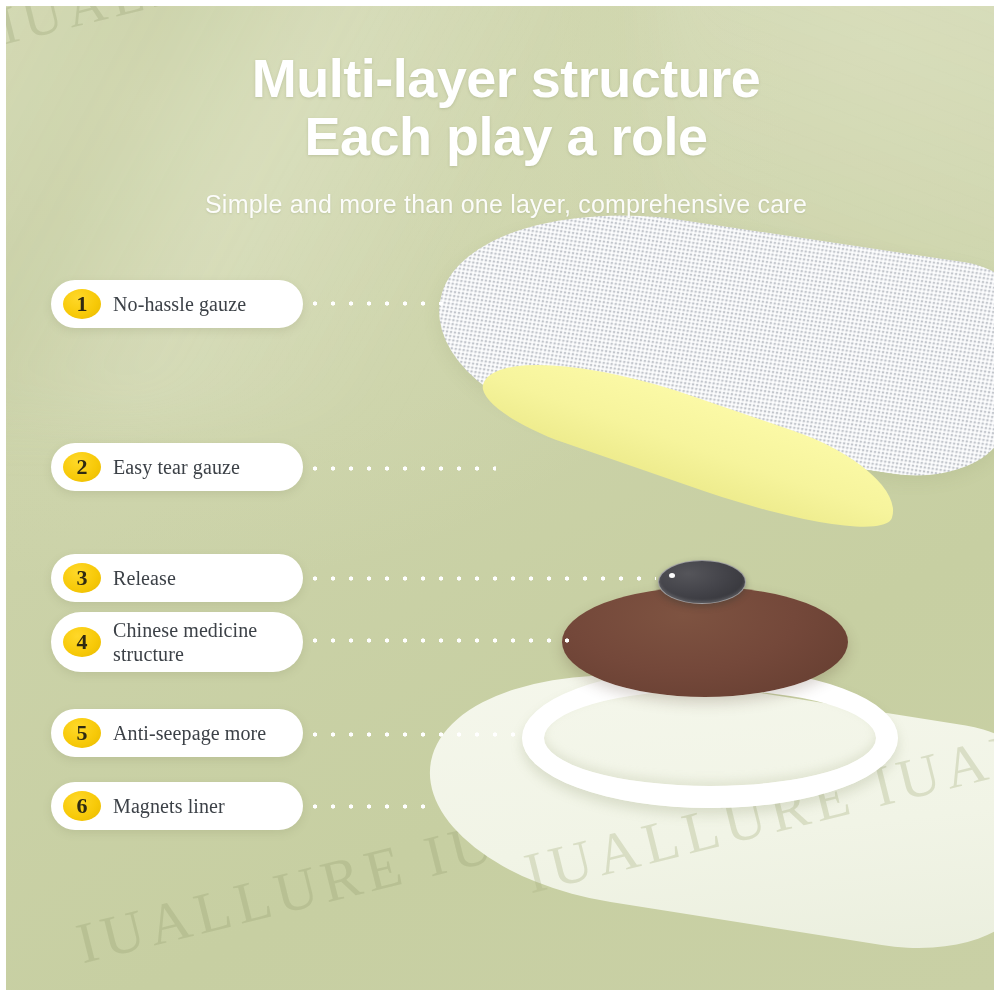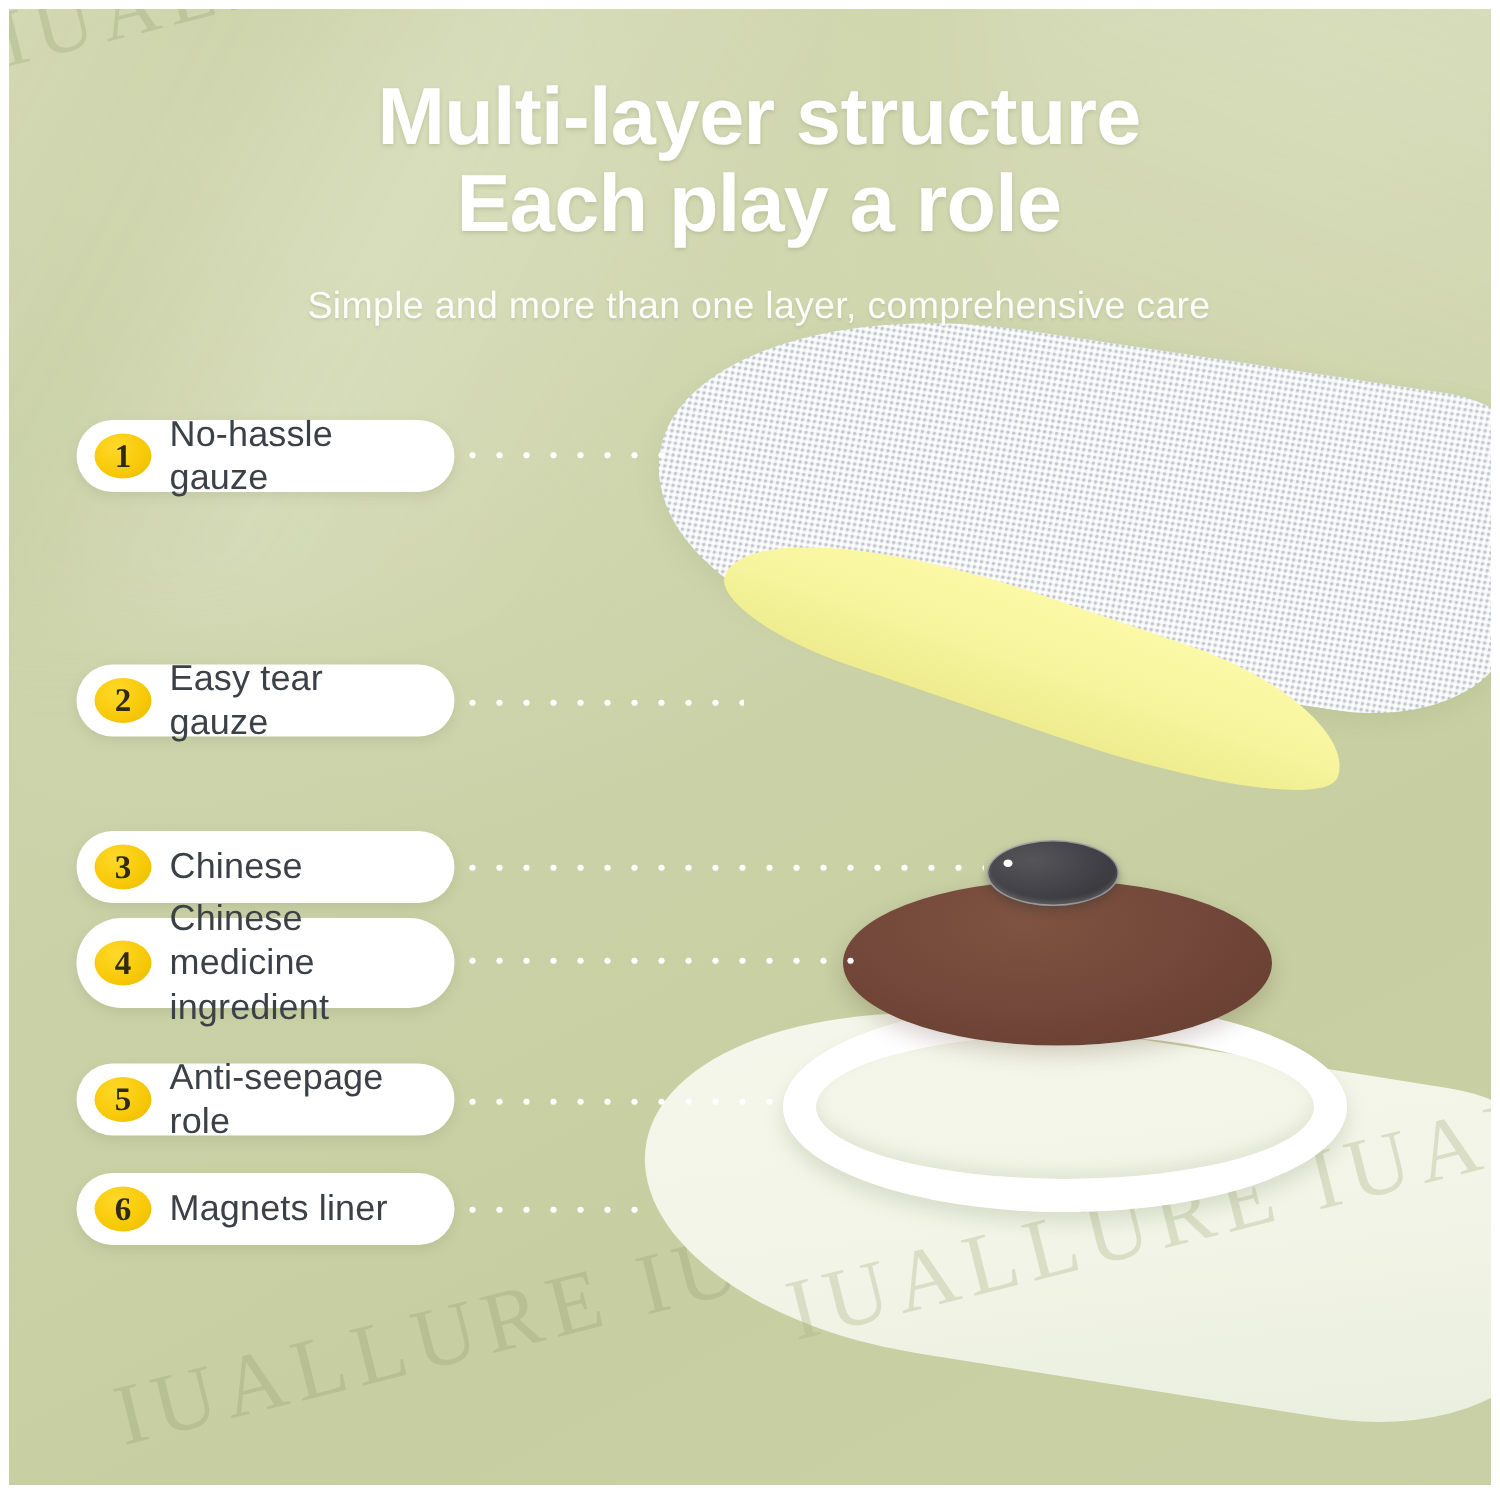--- a/index.html
+++ b/index.html
@@ -211,10 +211,11 @@
   }
   .pill-label {
     color: #3c4147;
-    font-size: 24px;
+    font-size: 20px;
     line-height: 1.22;
     letter-spacing: 0.1px;
     white-space: pre-line;
+    font-family: Liberation Serif, serif;
   }
 </style>
 </head>

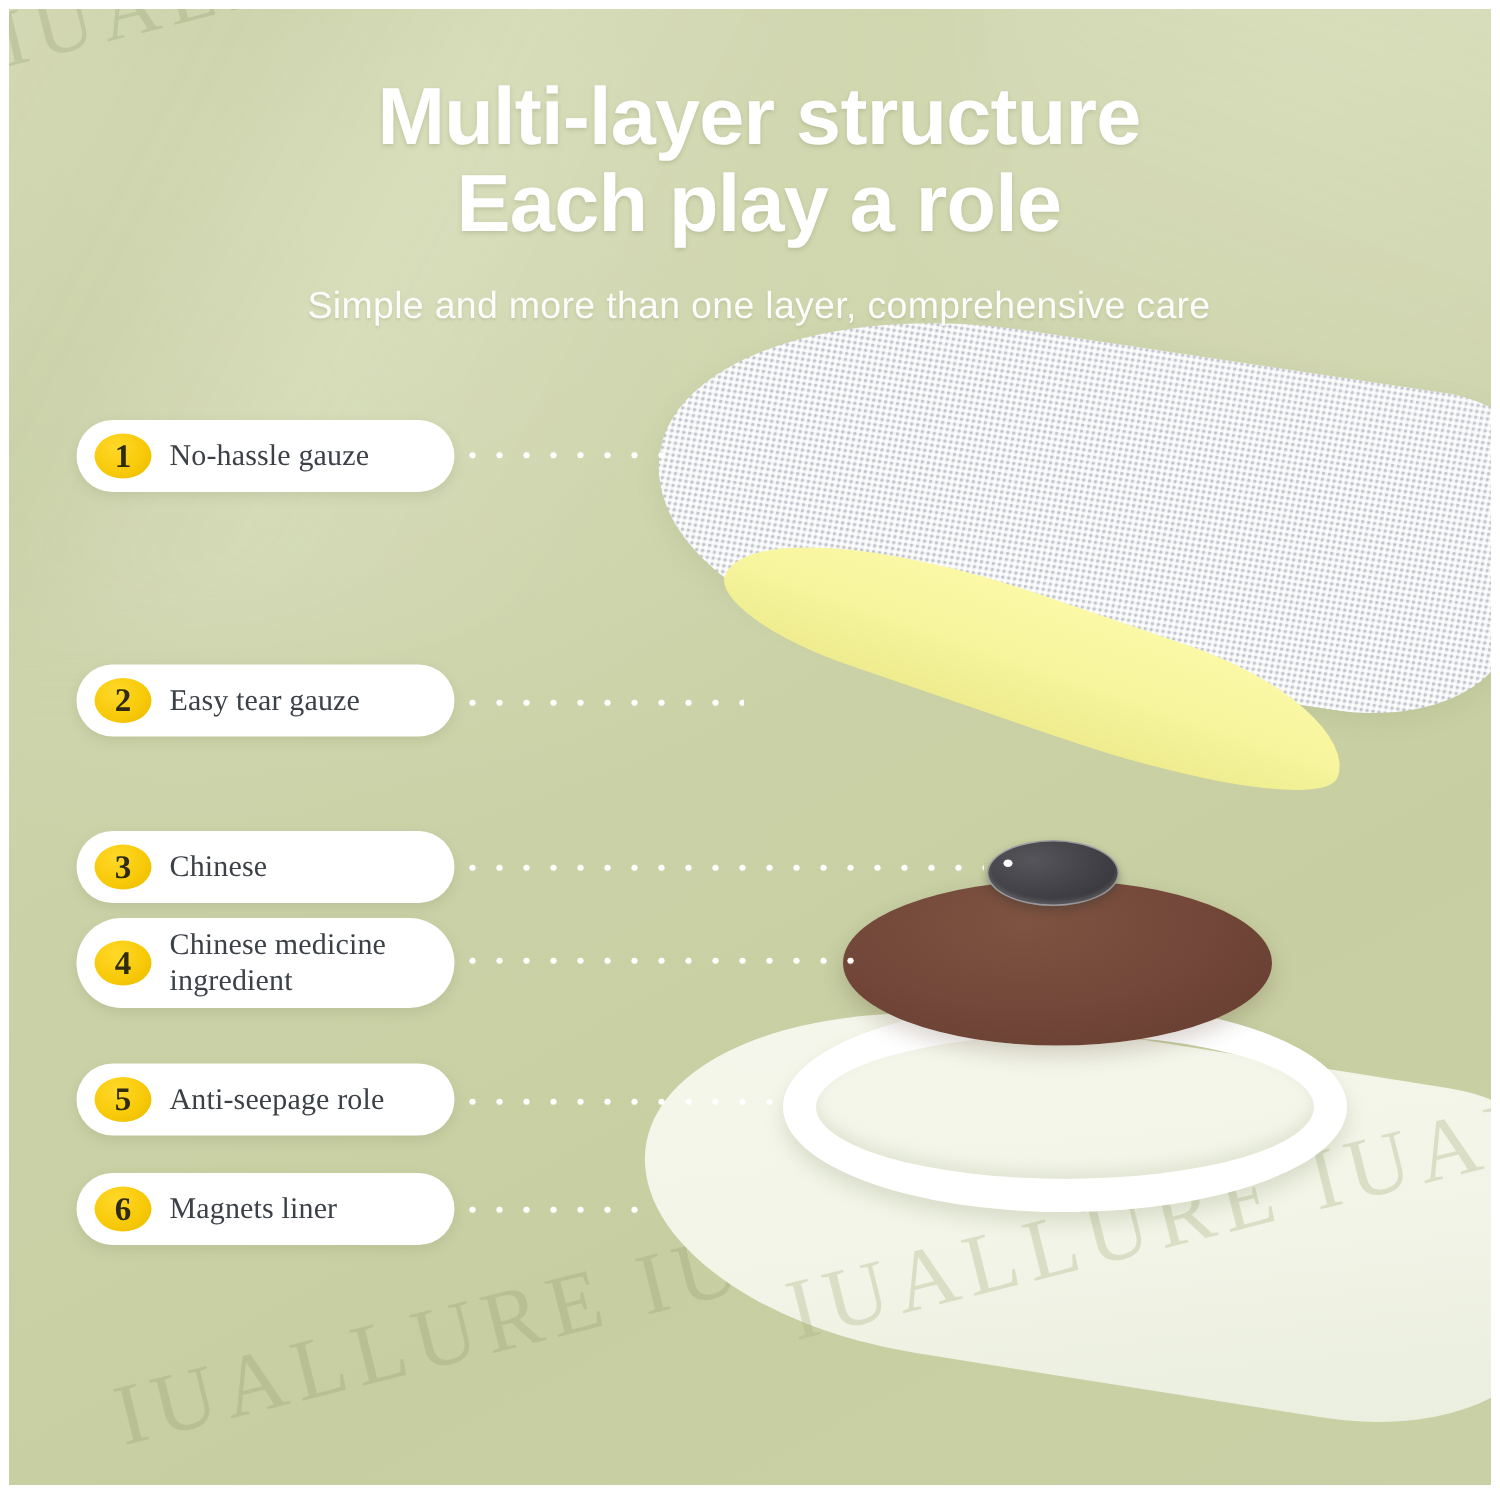--- a/index.html
+++ b/index.html
@@ -269,7 +269,7 @@
 
     <div class="pill" style="left:45px; top:548px; width:252px; height:48px;">
       <span class="badge">3</span>
-      <span class="pill-label">Chinese</span>
+      <span class="pill-label">Release</span>
     </div>
 
     <div class="pill" style="left:45px; top:606px; width:252px; height:60px;">

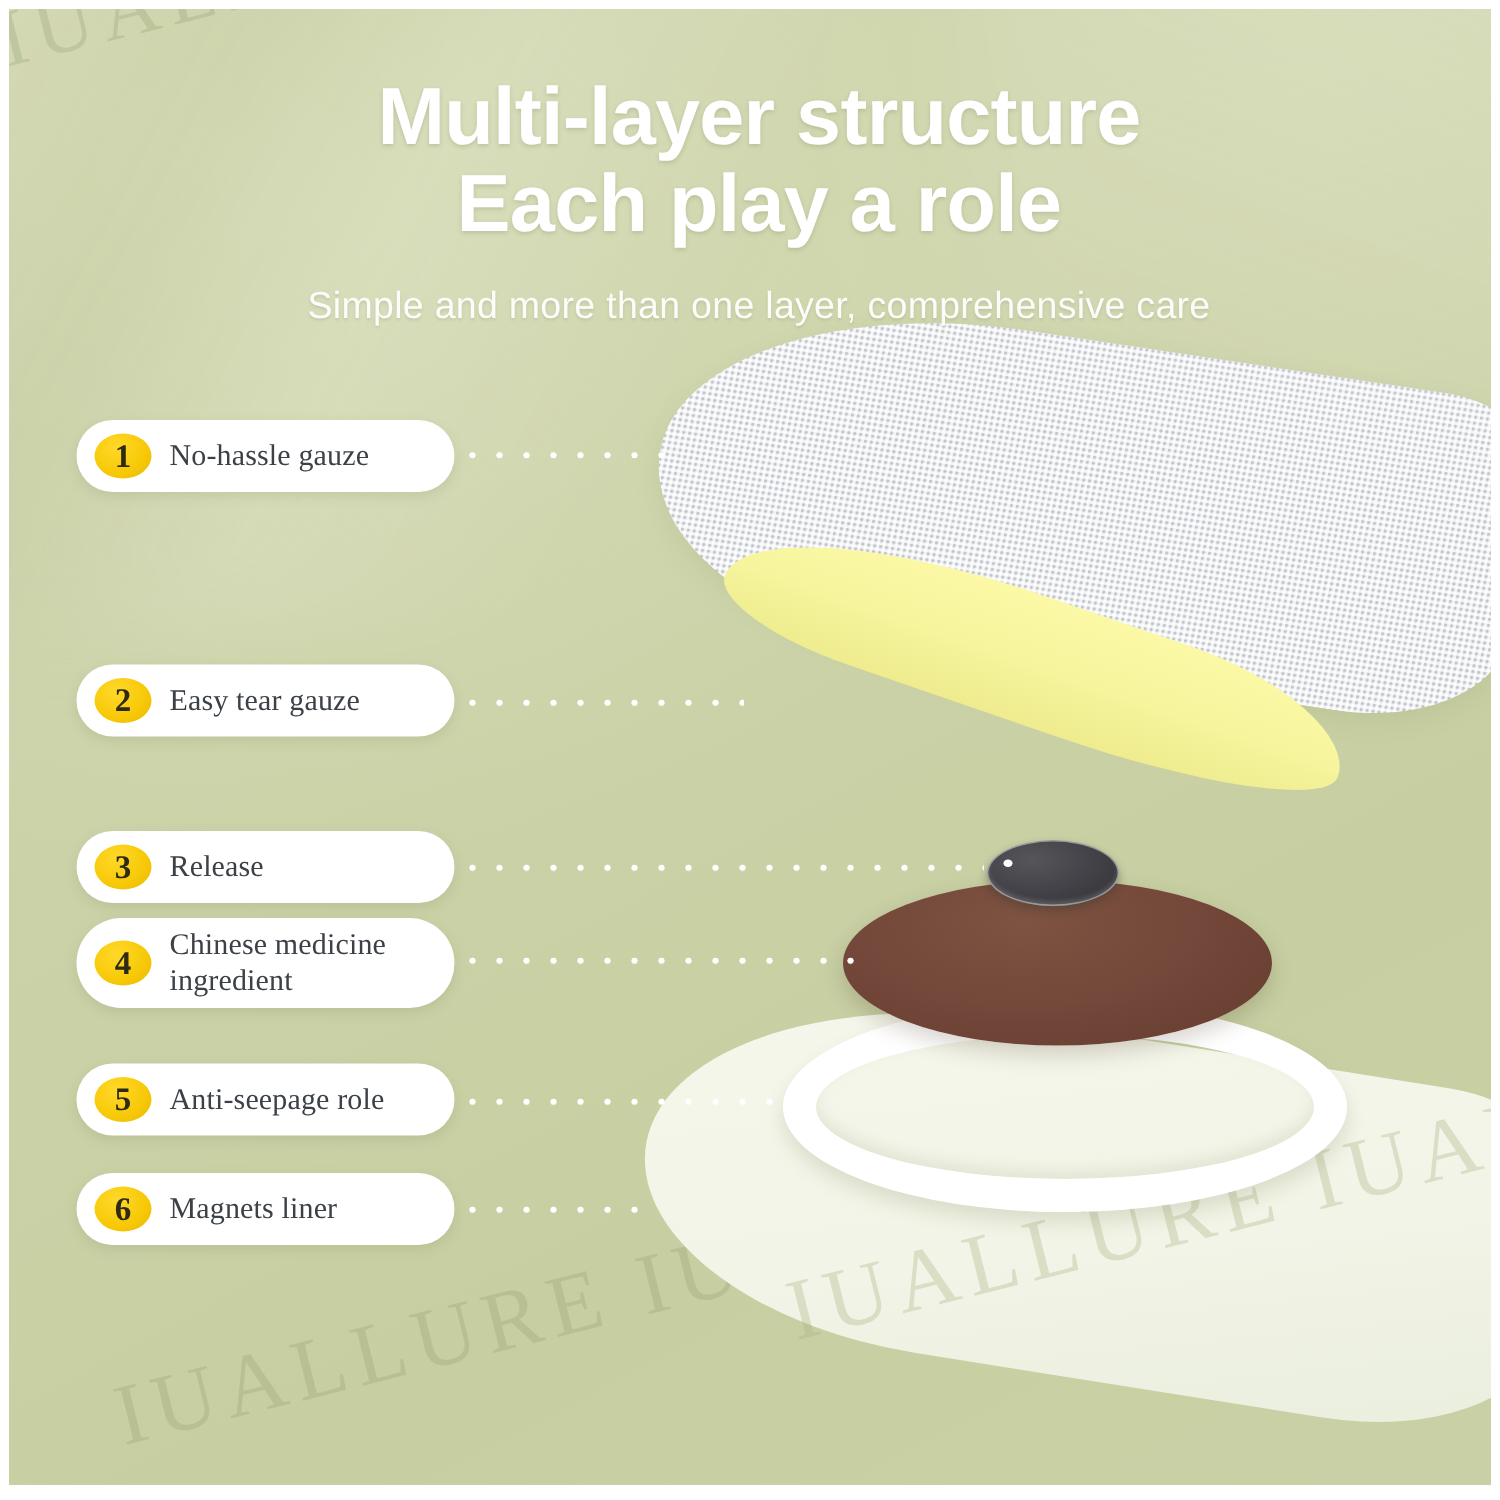--- a/index.html
+++ b/index.html
@@ -275,7 +275,7 @@
     <div class="pill" style="left:45px; top:606px; width:252px; height:60px;">
       <span class="badge">4</span>
       <span class="pill-label">Chinese medicine
-ingredient</span>
+structure</span>
     </div>
 
     <div class="pill" style="left:45px; top:703px; width:252px; height:48px;">

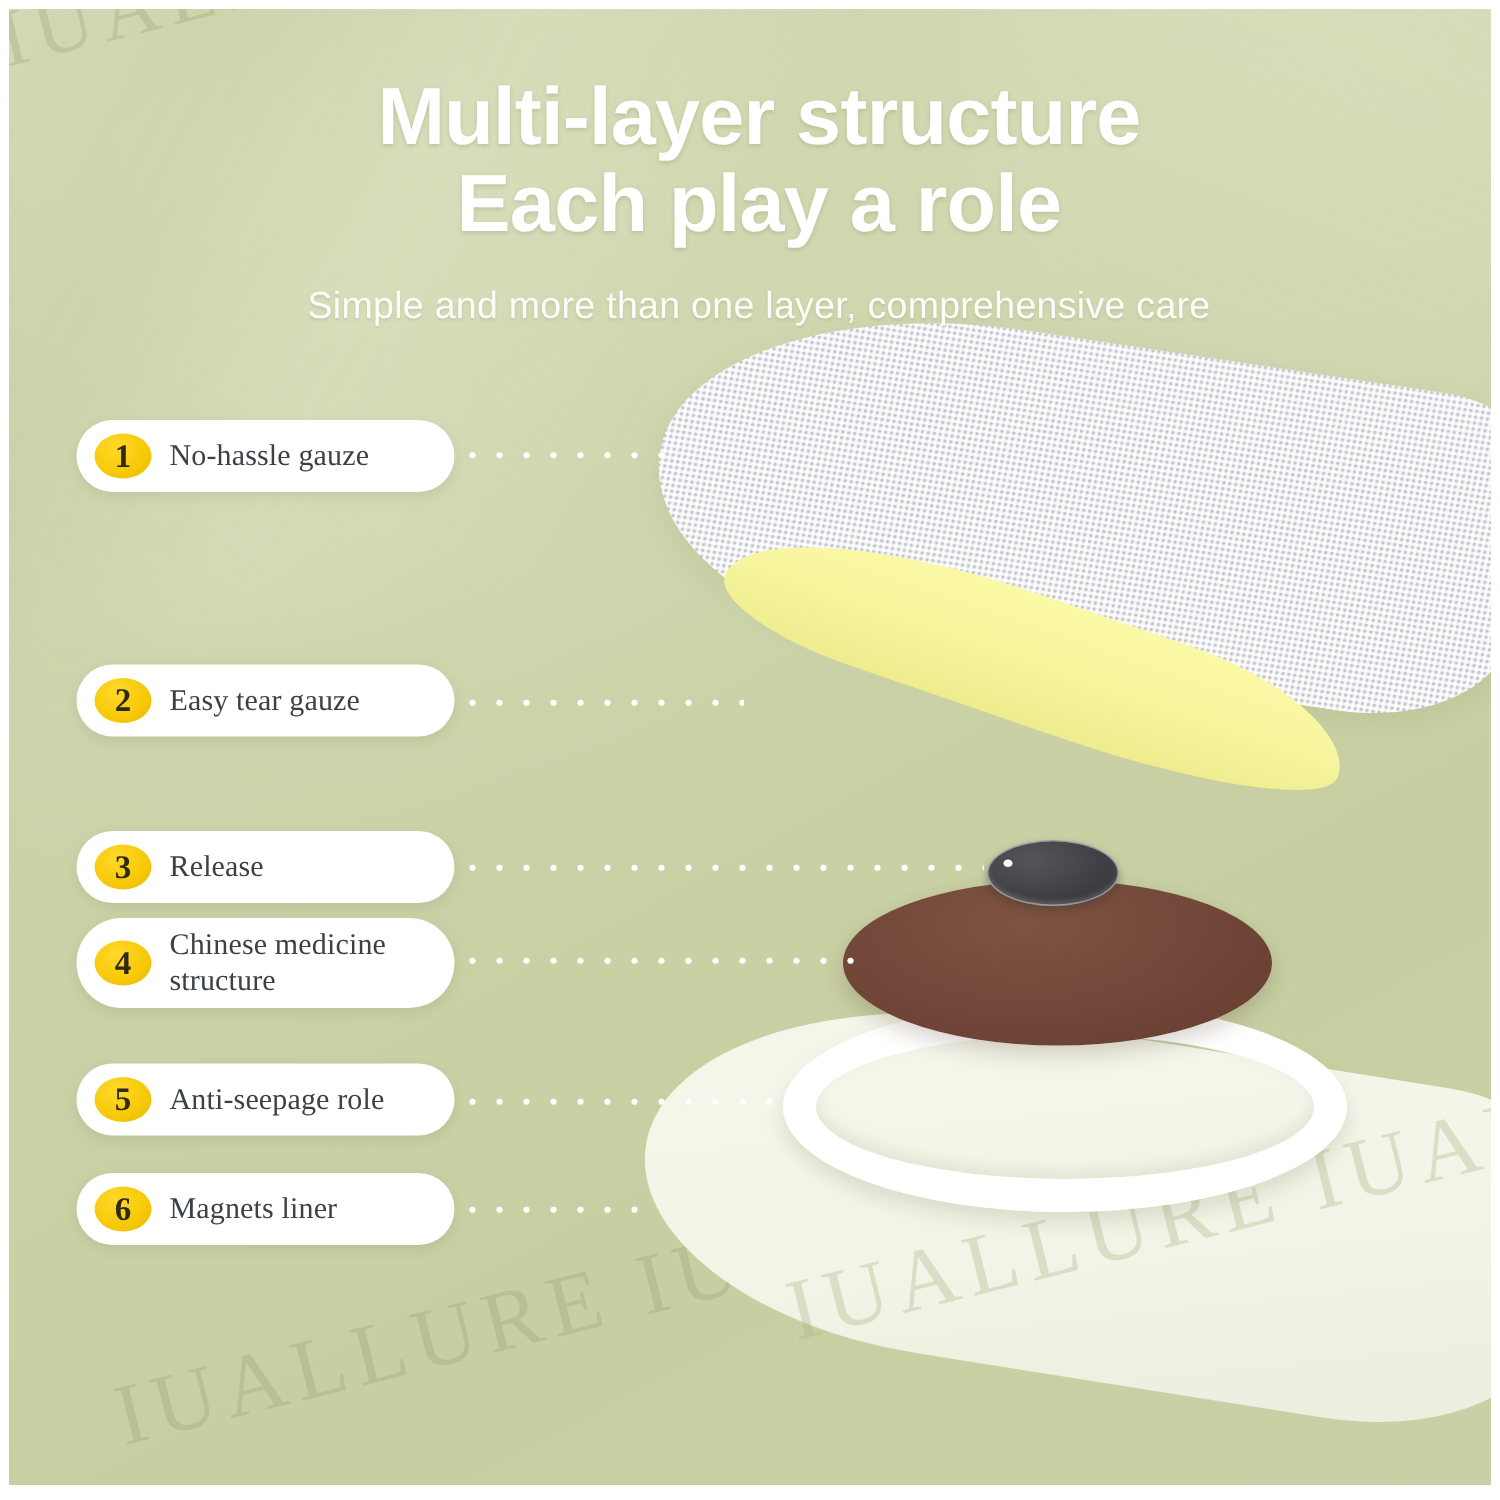--- a/index.html
+++ b/index.html
@@ -280,7 +280,7 @@
 
     <div class="pill" style="left:45px; top:703px; width:252px; height:48px;">
       <span class="badge">5</span>
-      <span class="pill-label">Anti-seepage role</span>
+      <span class="pill-label">Anti-seepage more</span>
     </div>
 
     <div class="pill" style="left:45px; top:776px; width:252px; height:48px;">

